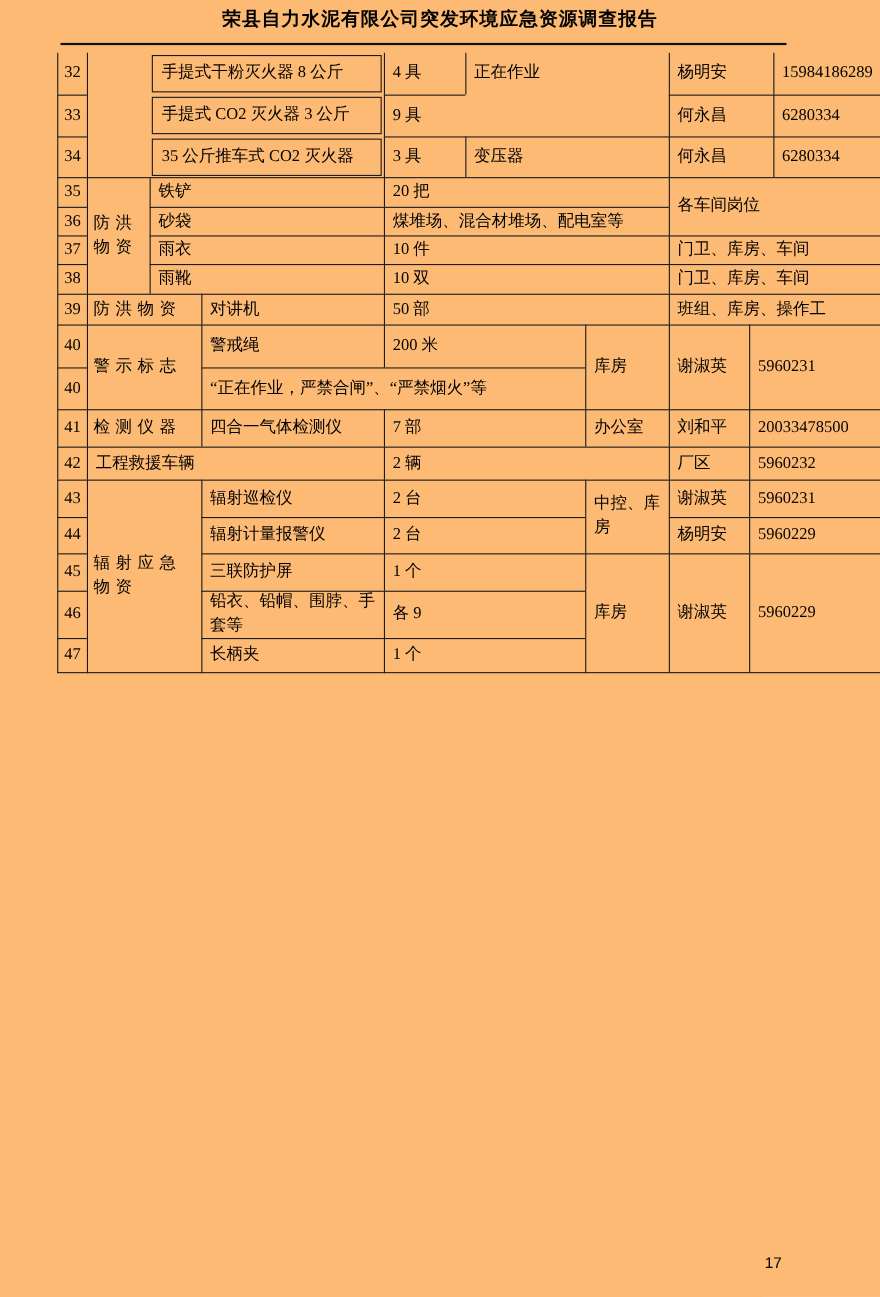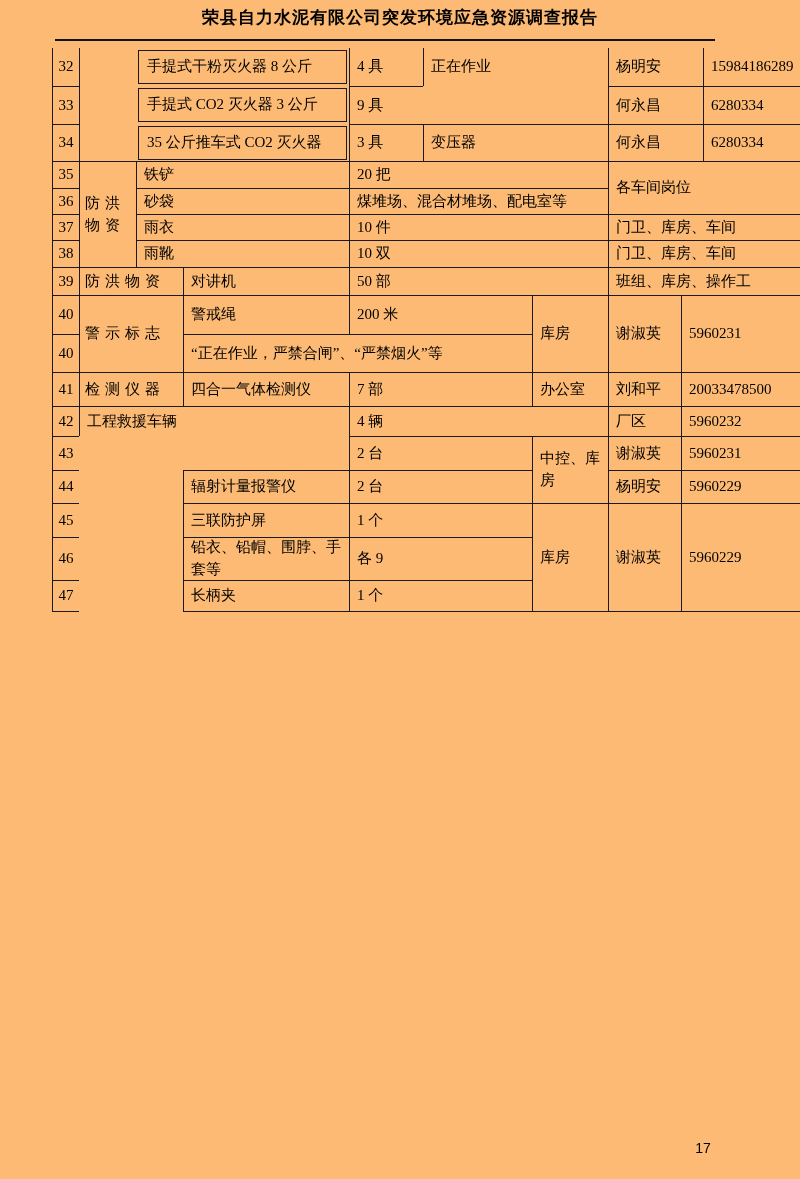--- a/index.html
+++ b/index.html
@@ -102,7 +102,7 @@
 
     <div class="c num" style="left:0px;top:358px;width:27px;height:30px">42</div>
     <div class="c" style="left:27px;top:358px;width:270px;height:30px">工程救援车辆</div>
-    <div class="c" style="left:297px;top:358px;width:259px;height:30px">4 辆</div>
+    <div class="c" style="left:297px;top:358px;width:259px;height:30px">2 辆</div>
     <div class="c" style="left:556px;top:358px;width:73px;height:30px">厂区</div>
     <div class="c er" style="left:629px;top:358px;width:164px;height:30px">5960232</div>
 

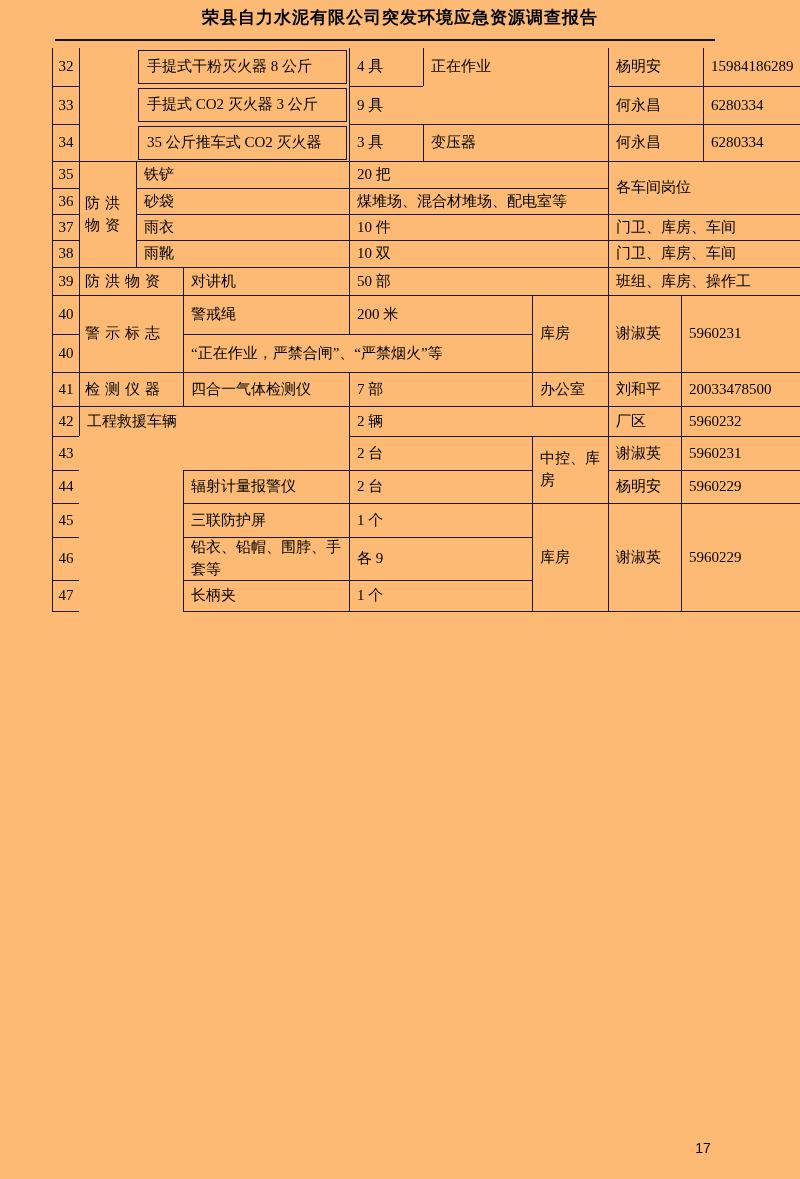--- a/index.html
+++ b/index.html
@@ -107,6 +107,7 @@
     <div class="c er" style="left:629px;top:358px;width:164px;height:30px">5960232</div>
 
     <div class="c num" style="left:0px;top:388px;width:27px;height:34px">43</div>
+    <div class="c" style="left:131px;top:388px;width:166px;height:34px">辐射巡检仪</div>
     <div class="c" style="left:297px;top:388px;width:183px;height:34px">2 台</div>
     <div class="c" style="left:480px;top:388px;width:76px;height:67px">中控、库房</div>
     <div class="c" style="left:556px;top:388px;width:73px;height:34px">谢淑英</div>

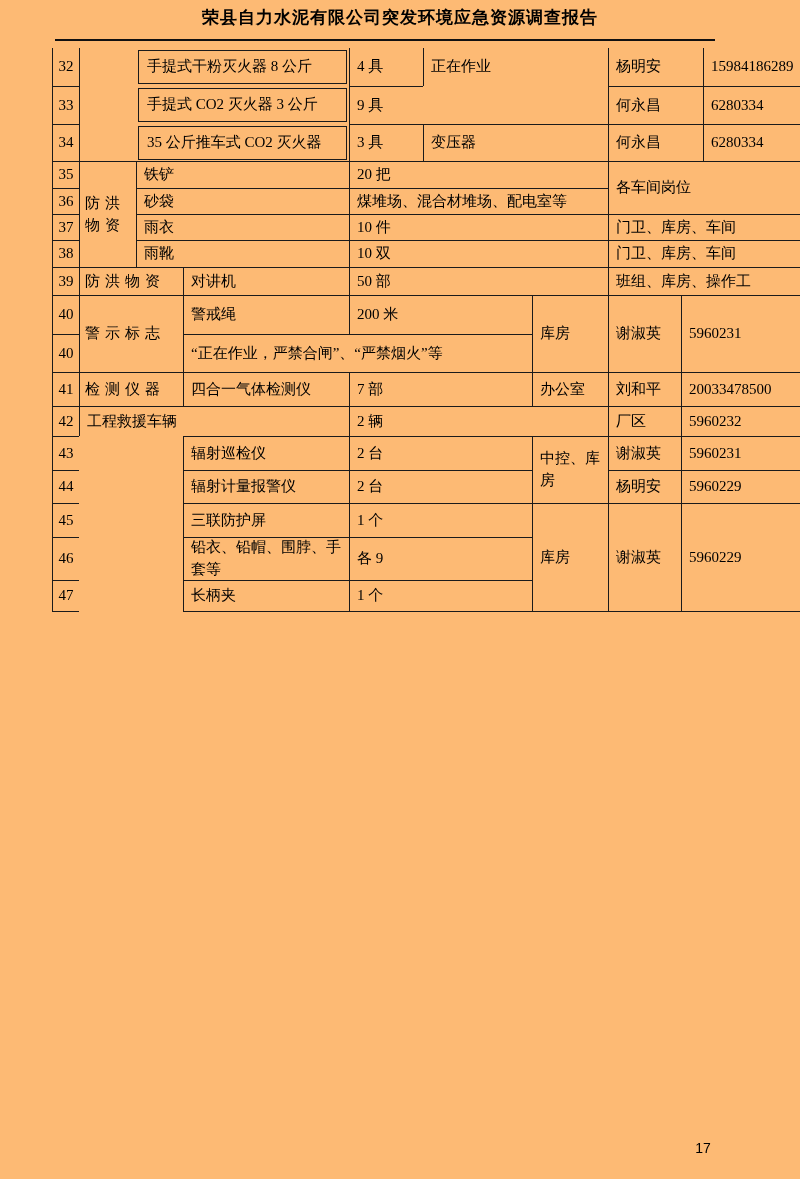--- a/index.html
+++ b/index.html
@@ -107,6 +107,7 @@
     <div class="c er" style="left:629px;top:358px;width:164px;height:30px">5960232</div>
 
     <div class="c num" style="left:0px;top:388px;width:27px;height:34px">43</div>
+    <div class="c sp eb" style="left:27px;top:388px;width:104px;height:176px">辐射应急物资</div>
     <div class="c" style="left:131px;top:388px;width:166px;height:34px">辐射巡检仪</div>
     <div class="c" style="left:297px;top:388px;width:183px;height:34px">2 台</div>
     <div class="c" style="left:480px;top:388px;width:76px;height:67px">中控、库房</div>

